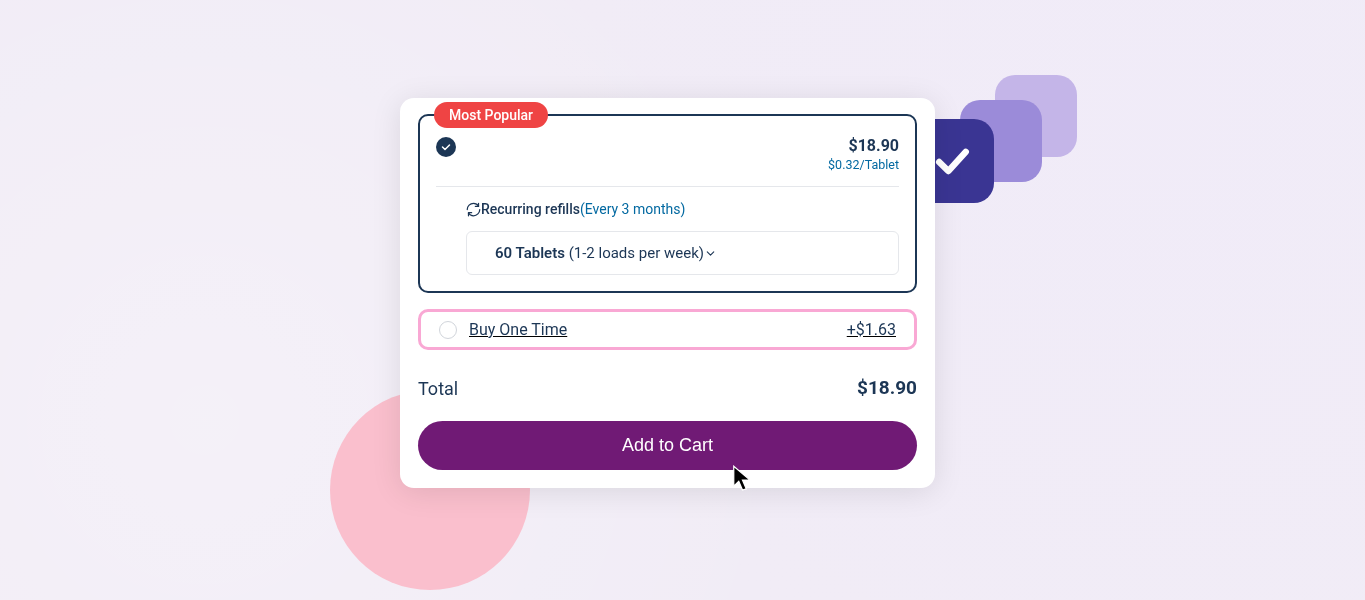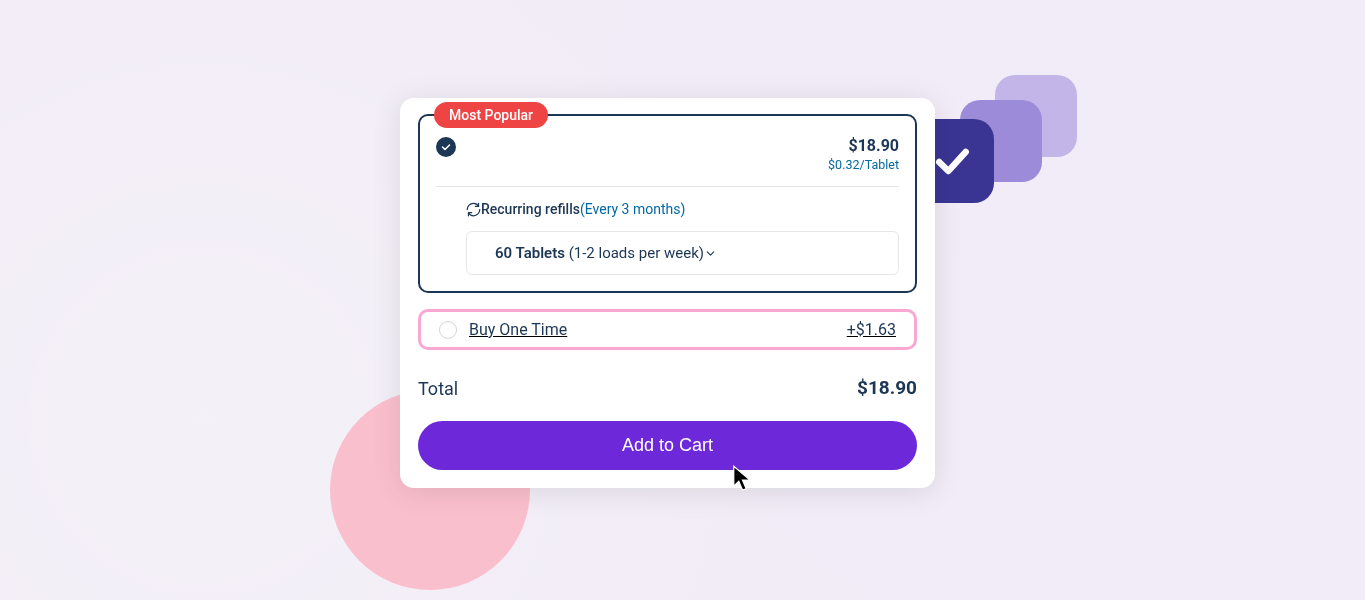--- a/index.html
+++ b/index.html
@@ -250,7 +250,7 @@
     
     .add-to-cart {
       width: 100%;
-      background: #6d28d9;
+      background: #701a75;
       color: #ffffff;
       border: none;
       border-radius: 26px;

